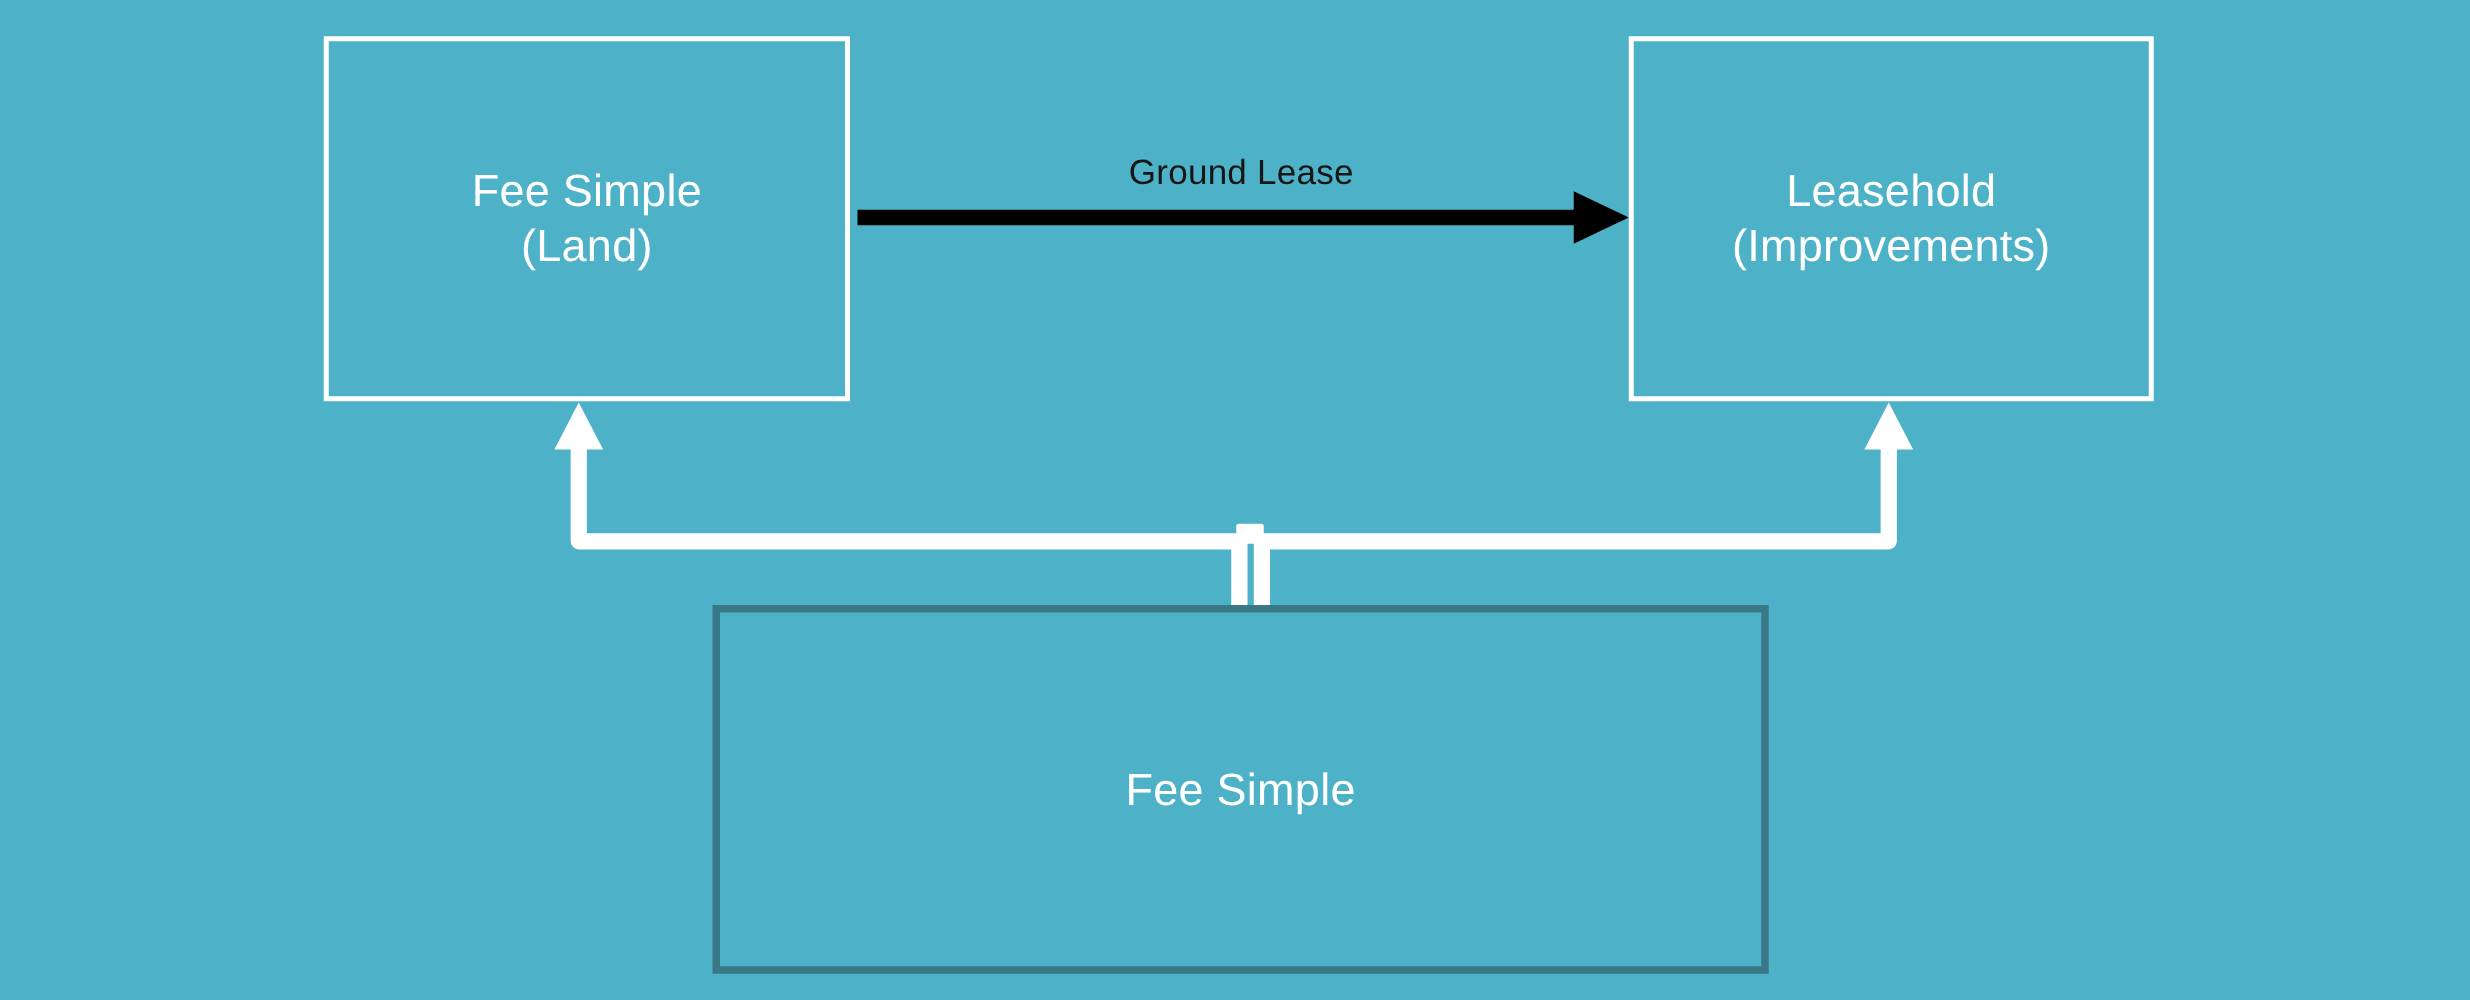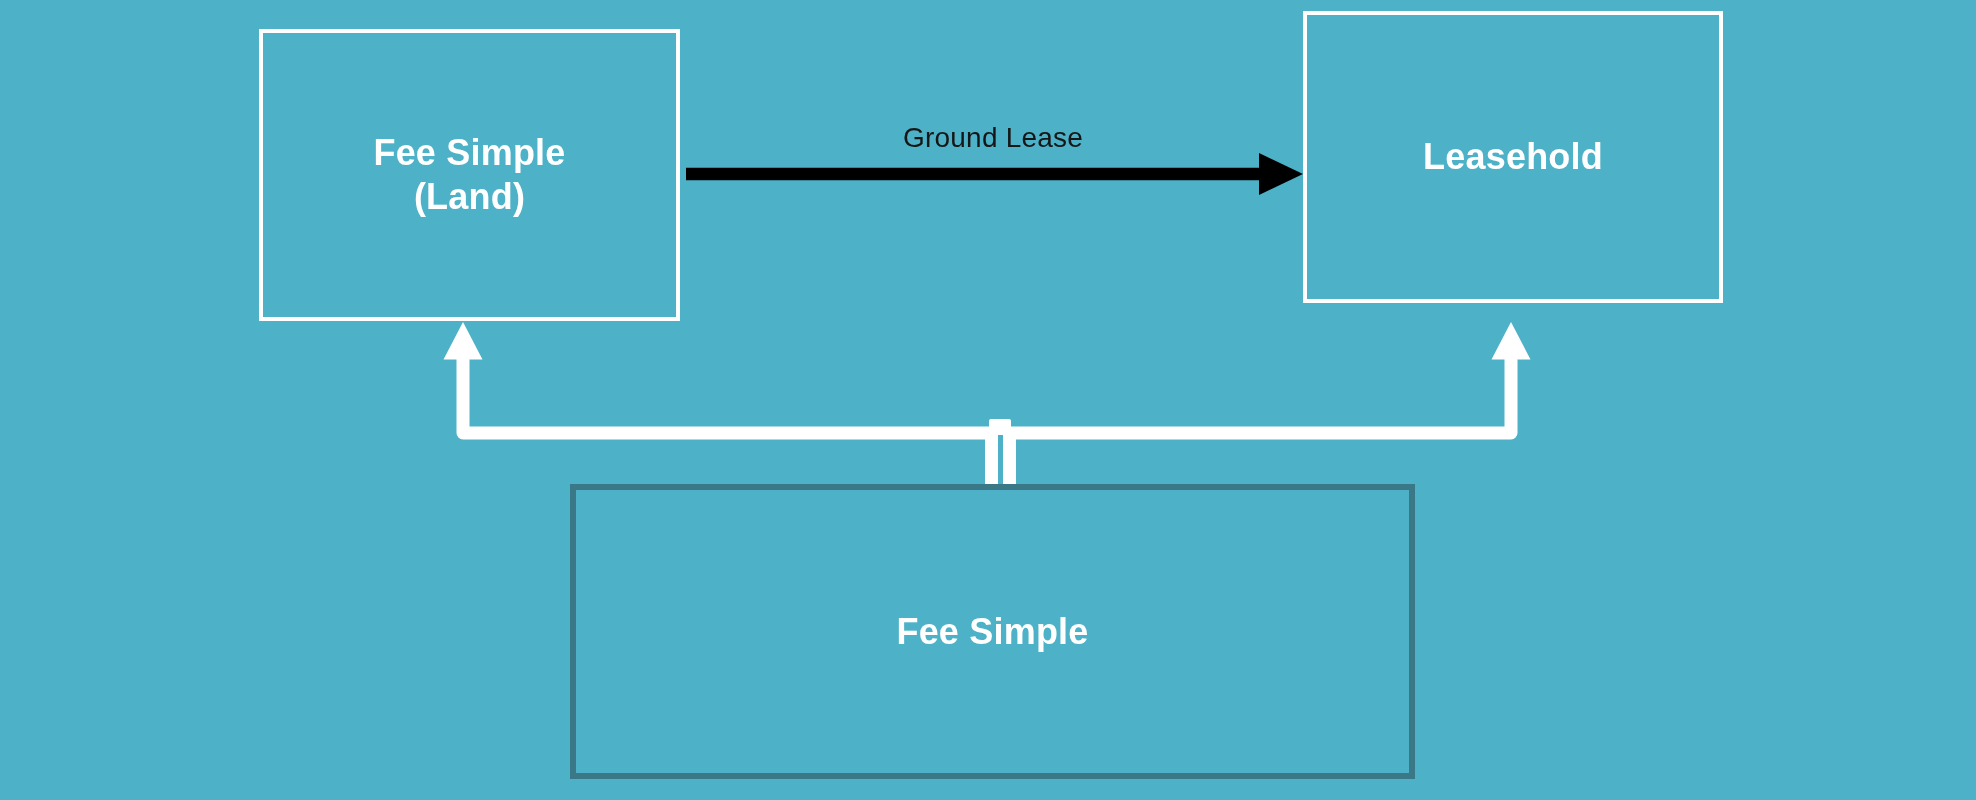--- a/index.html
+++ b/index.html
@@ -28,7 +28,7 @@
     color: #FFFFFF;
     font-size: 36px;
     line-height: 44px;
-    font-weight: bold;
+    font-weight: normal;
     letter-spacing: 0.2px;
   }
   #node-fee-simple-land {

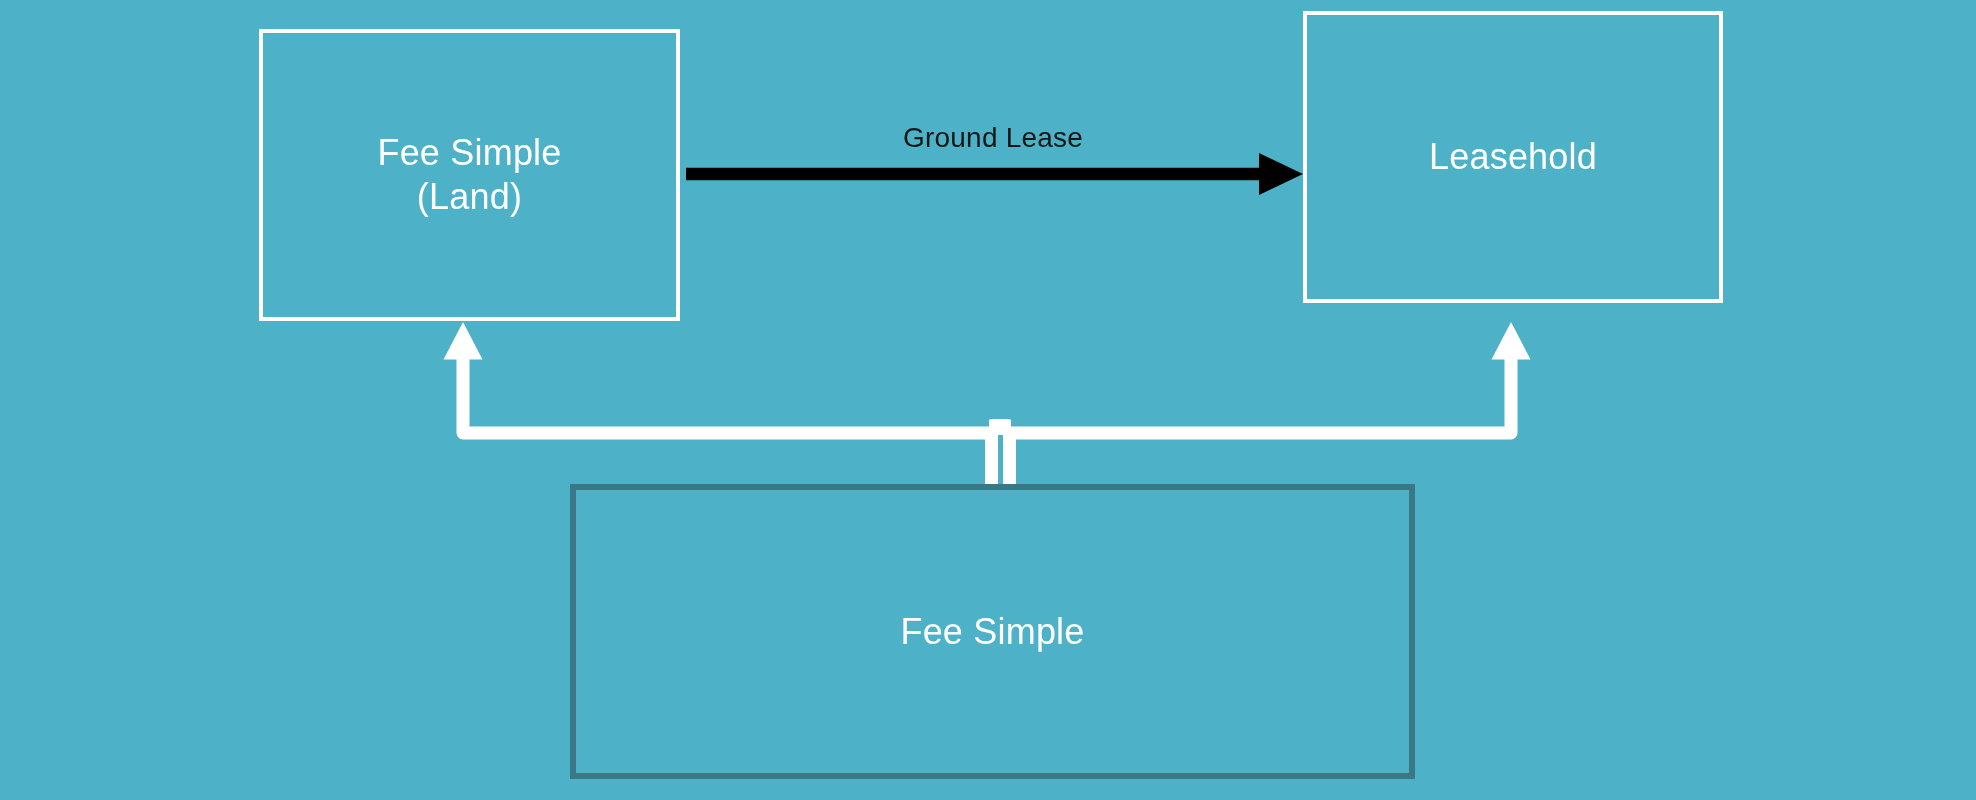--- a/index.html
+++ b/index.html
@@ -37,7 +37,7 @@
     border: 4px solid #FFFFFF;
   }
   #node-leasehold-improvements {
-    left: 1303px; top: 11px;
+    left: 1303px; top: 29px;
     width: 420px; height: 292px;
     border: 4px solid #FFFFFF;
   }

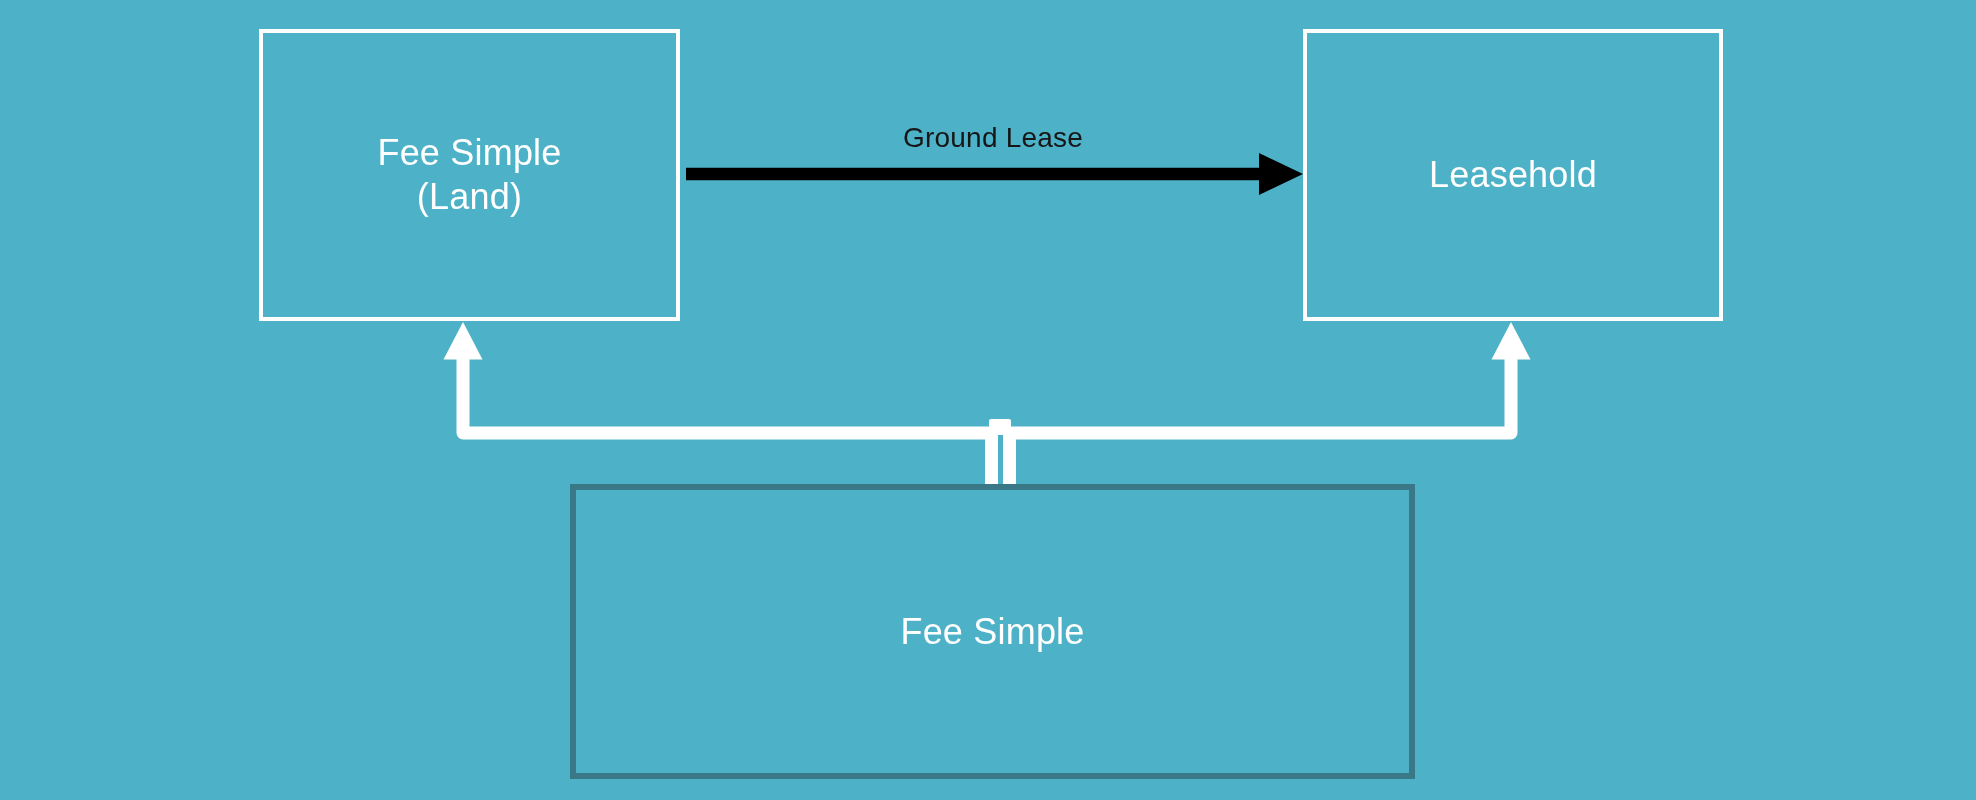--- a/index.html
+++ b/index.html
@@ -89,6 +89,7 @@
 
   <div class="node" id="node-leasehold-improvements">
     <span>Leasehold</span>
+    <span>(Improvements)</span>
   </div>
 
   <div class="node" id="node-fee-simple-land-improvements">

